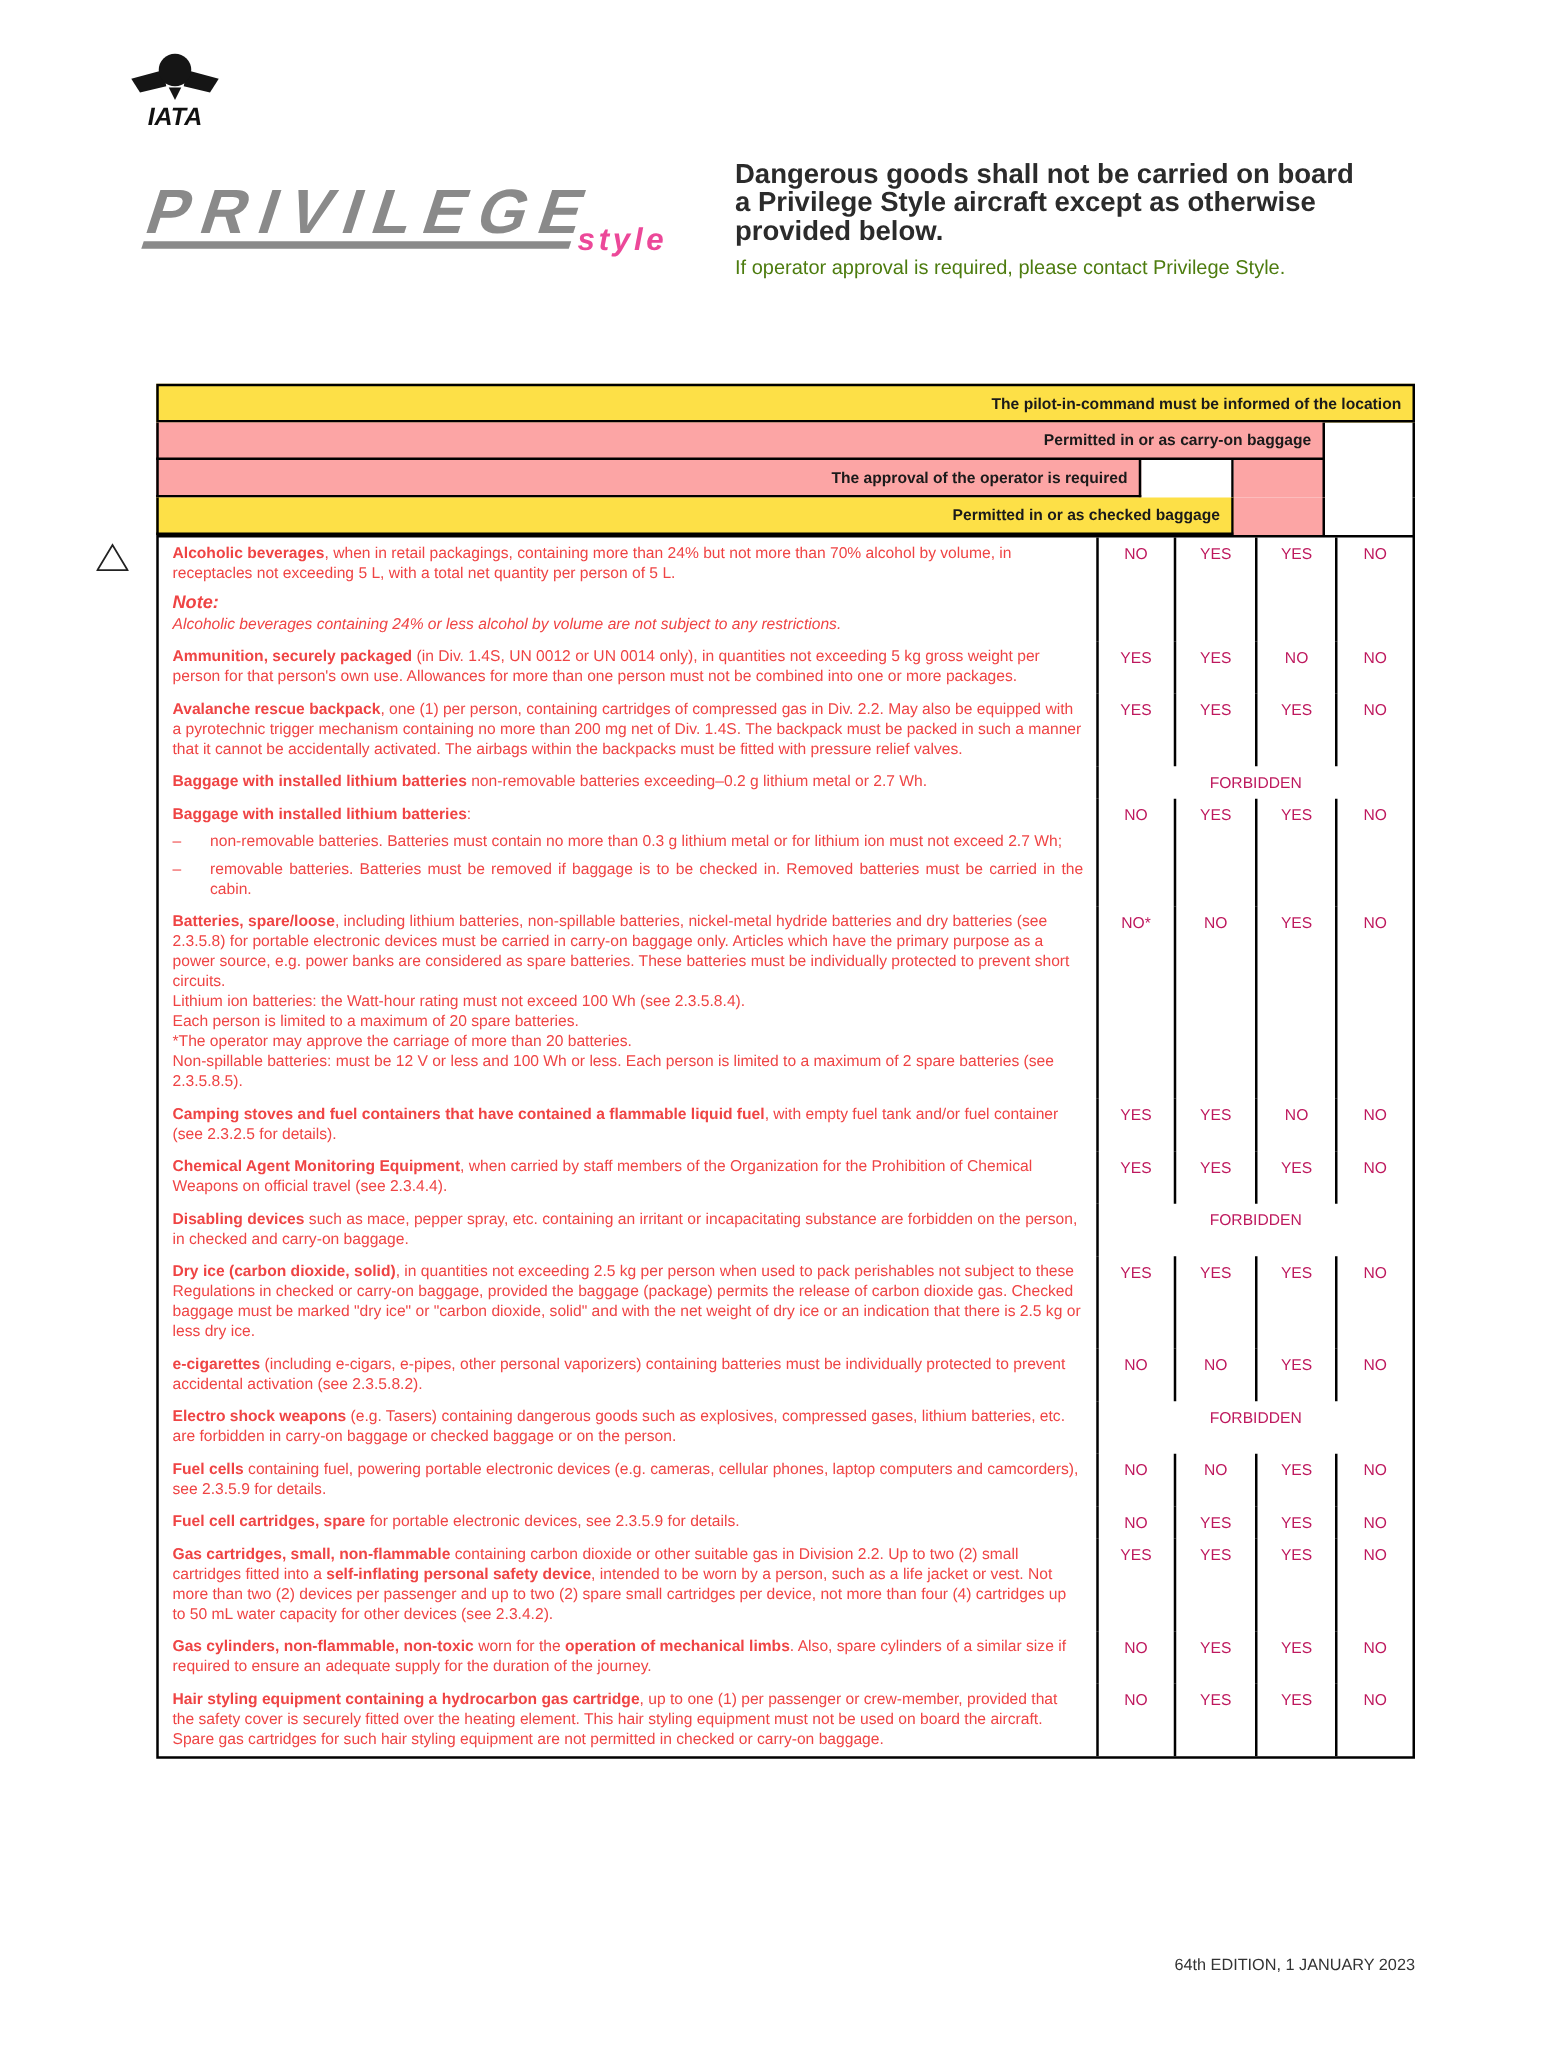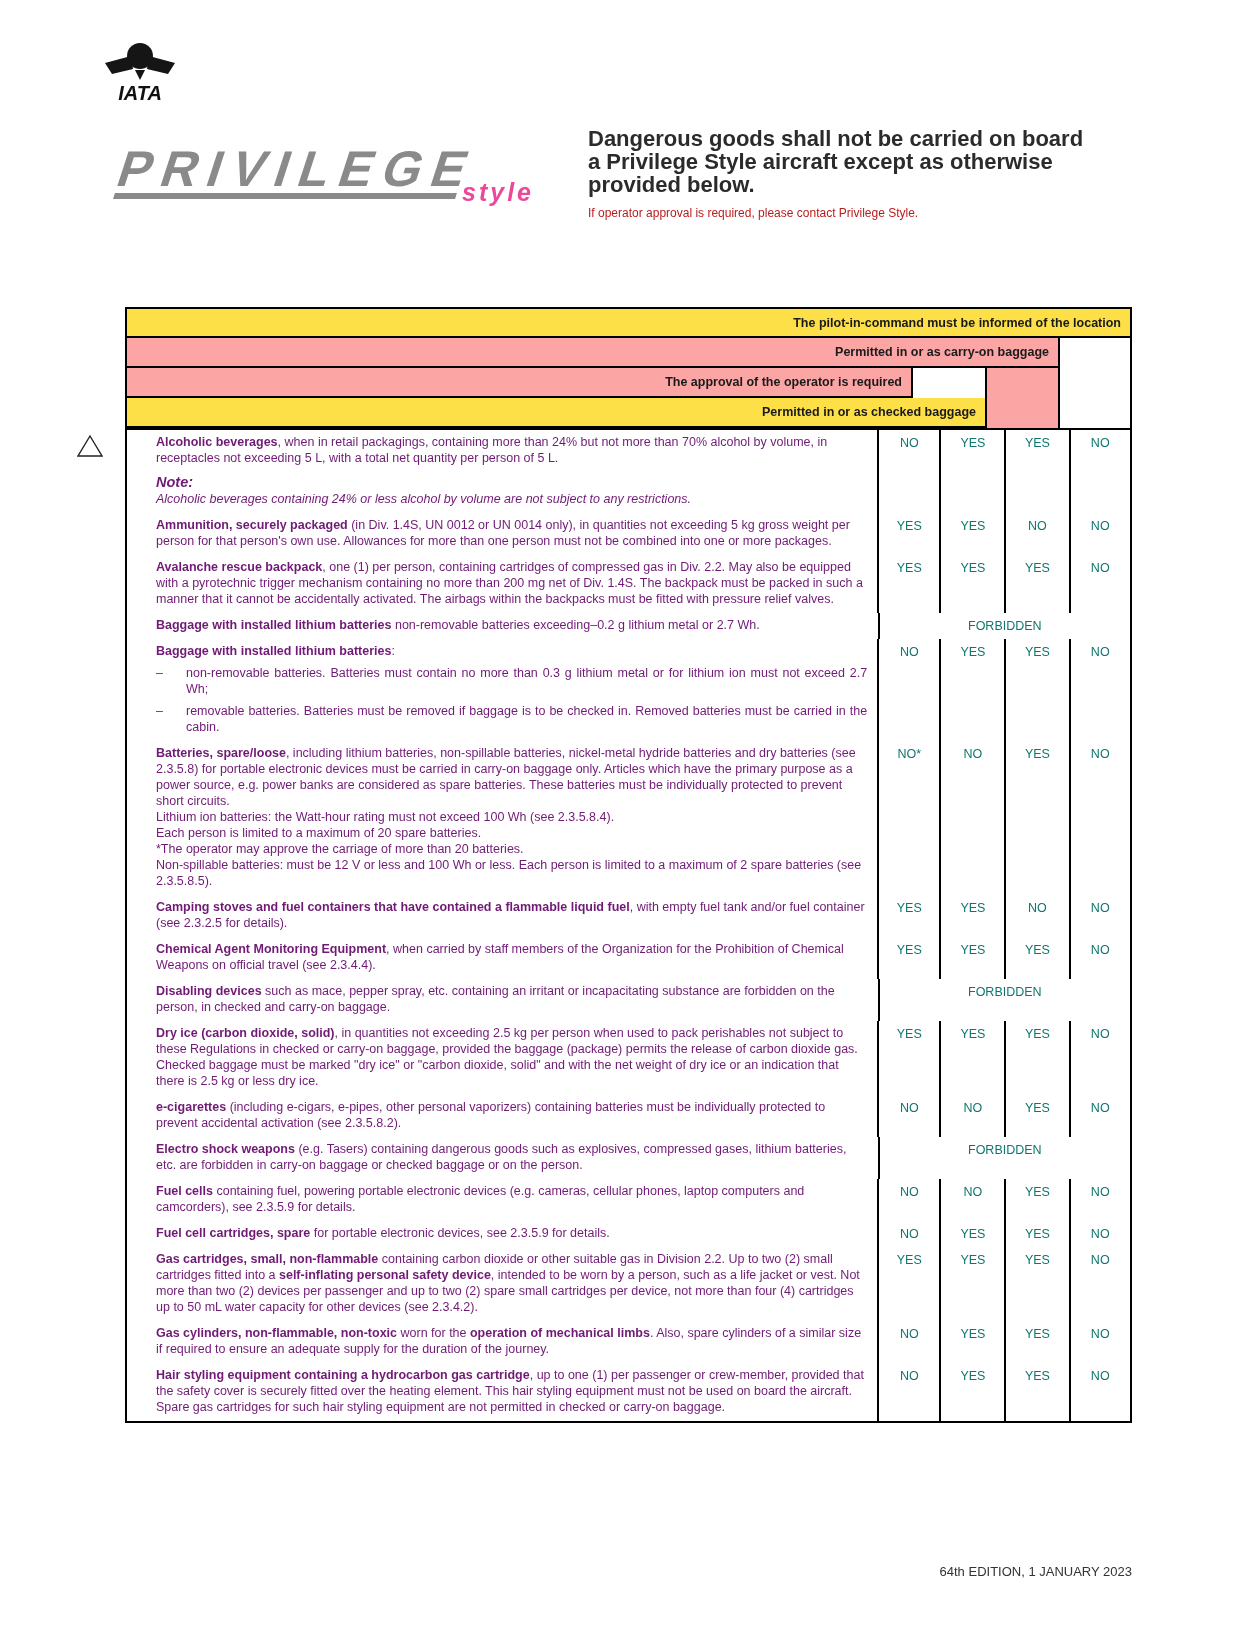--- a/index.html
+++ b/index.html
@@ -18,7 +18,7 @@
   
   .notice{position:absolute;left:588px;top:127px;width:500px;}
   .notice-bold{font-size:22px;font-weight:bold;line-height:23px;color:#2b2b2b;}
-  .notice-sub{margin-top:10px;font-size:12px;color:#b91c1c;}
+  .notice-sub{margin-top:10px;font-size:16px;color:#4d7c0f;}
 
   
   .dg-table{position:absolute;left:125px;top:307px;width:1007px;}

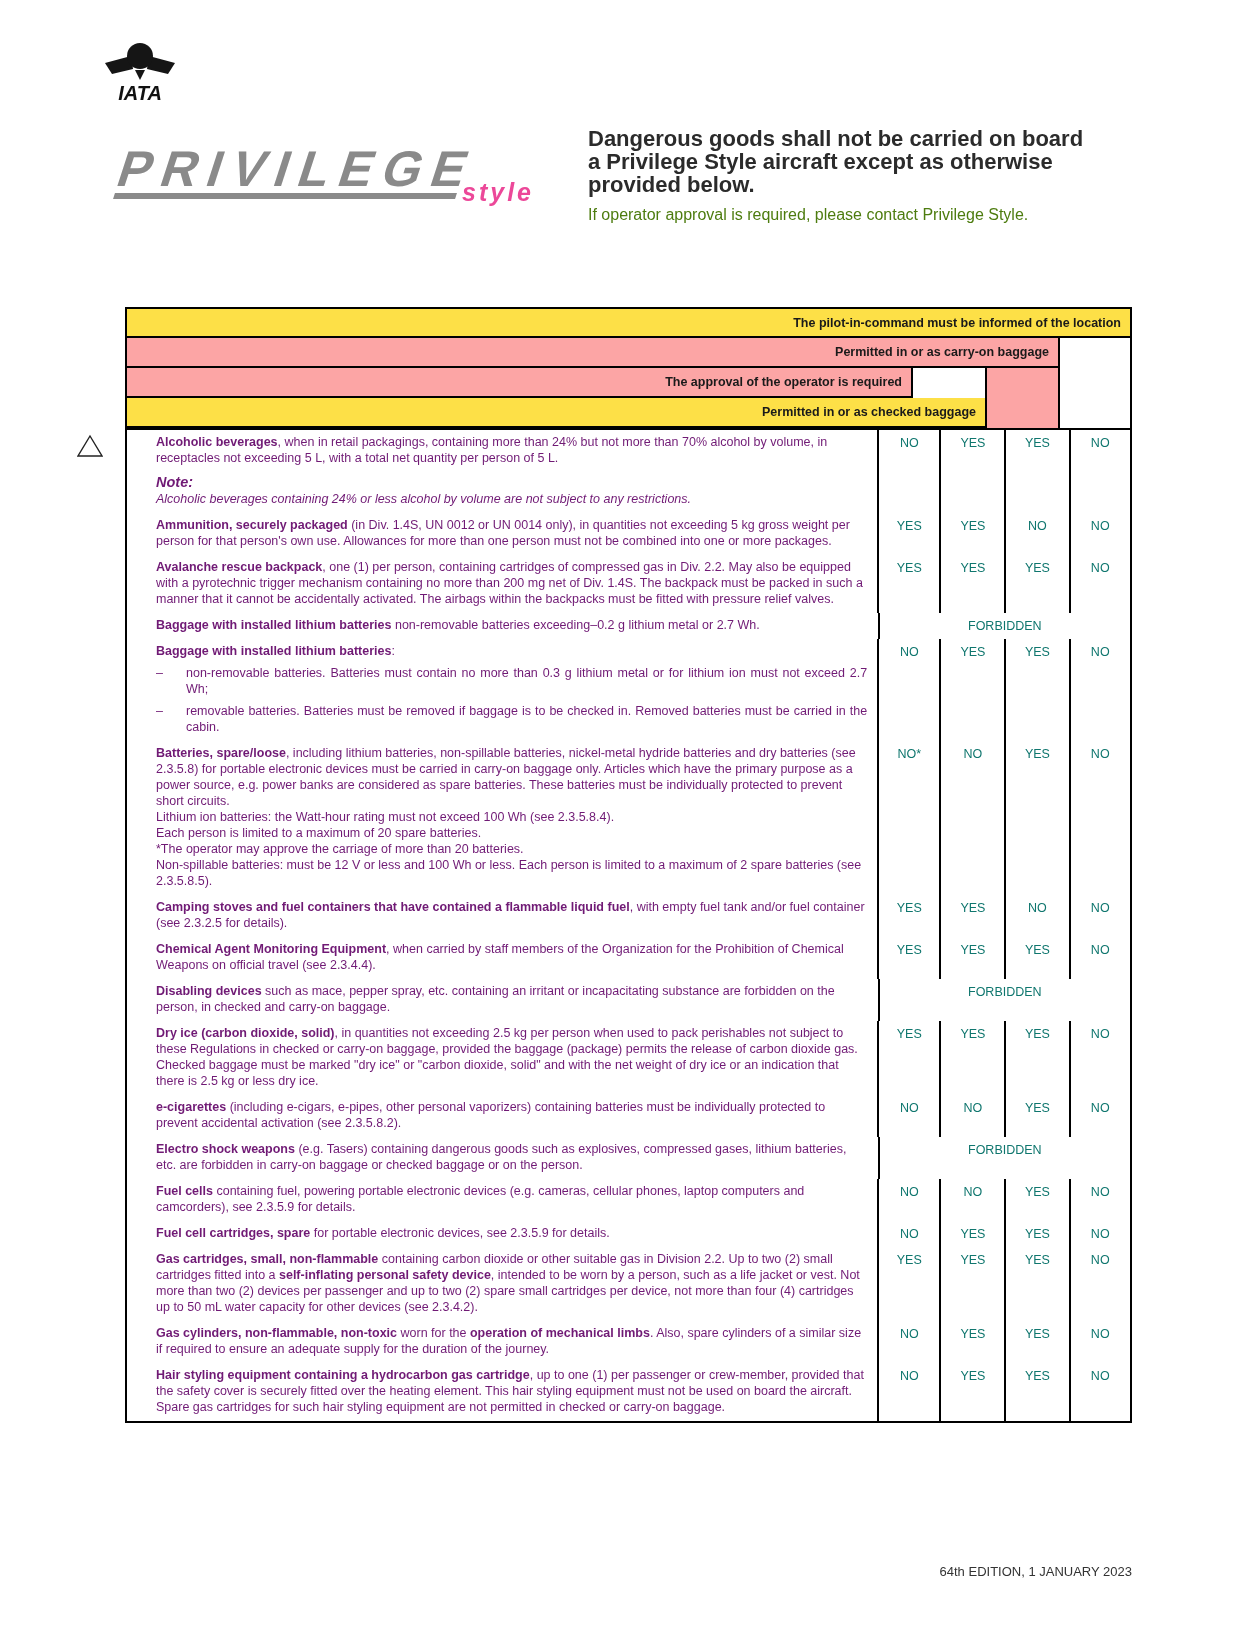--- a/index.html
+++ b/index.html
@@ -36,8 +36,8 @@
 
   .tbody{box-sizing:border-box;border:2px solid #000;border-top:2px solid #000;background:#fff;}
   .trow{display:flex;align-items:stretch;}
-  .cell-item{box-sizing:border-box;width:852px;padding:4px 10px 6px 29px;
-             font-size:12.5px;line-height:16px;color:#701a75;}
+  .cell-item{box-sizing:border-box;width:852px;padding:4px 10px 6px 11px;
+             font-size:12.5px;line-height:16px;color:#ef4444;}
   .cell-val{box-sizing:border-box;border-left:2px solid #000;text-align:center;
             padding-top:6px;font-size:12.5px;color:#0f766e;}
   .c1{width:71px;} .c2{width:74px;} .c3{width:73px;} .c4{width:70px;}

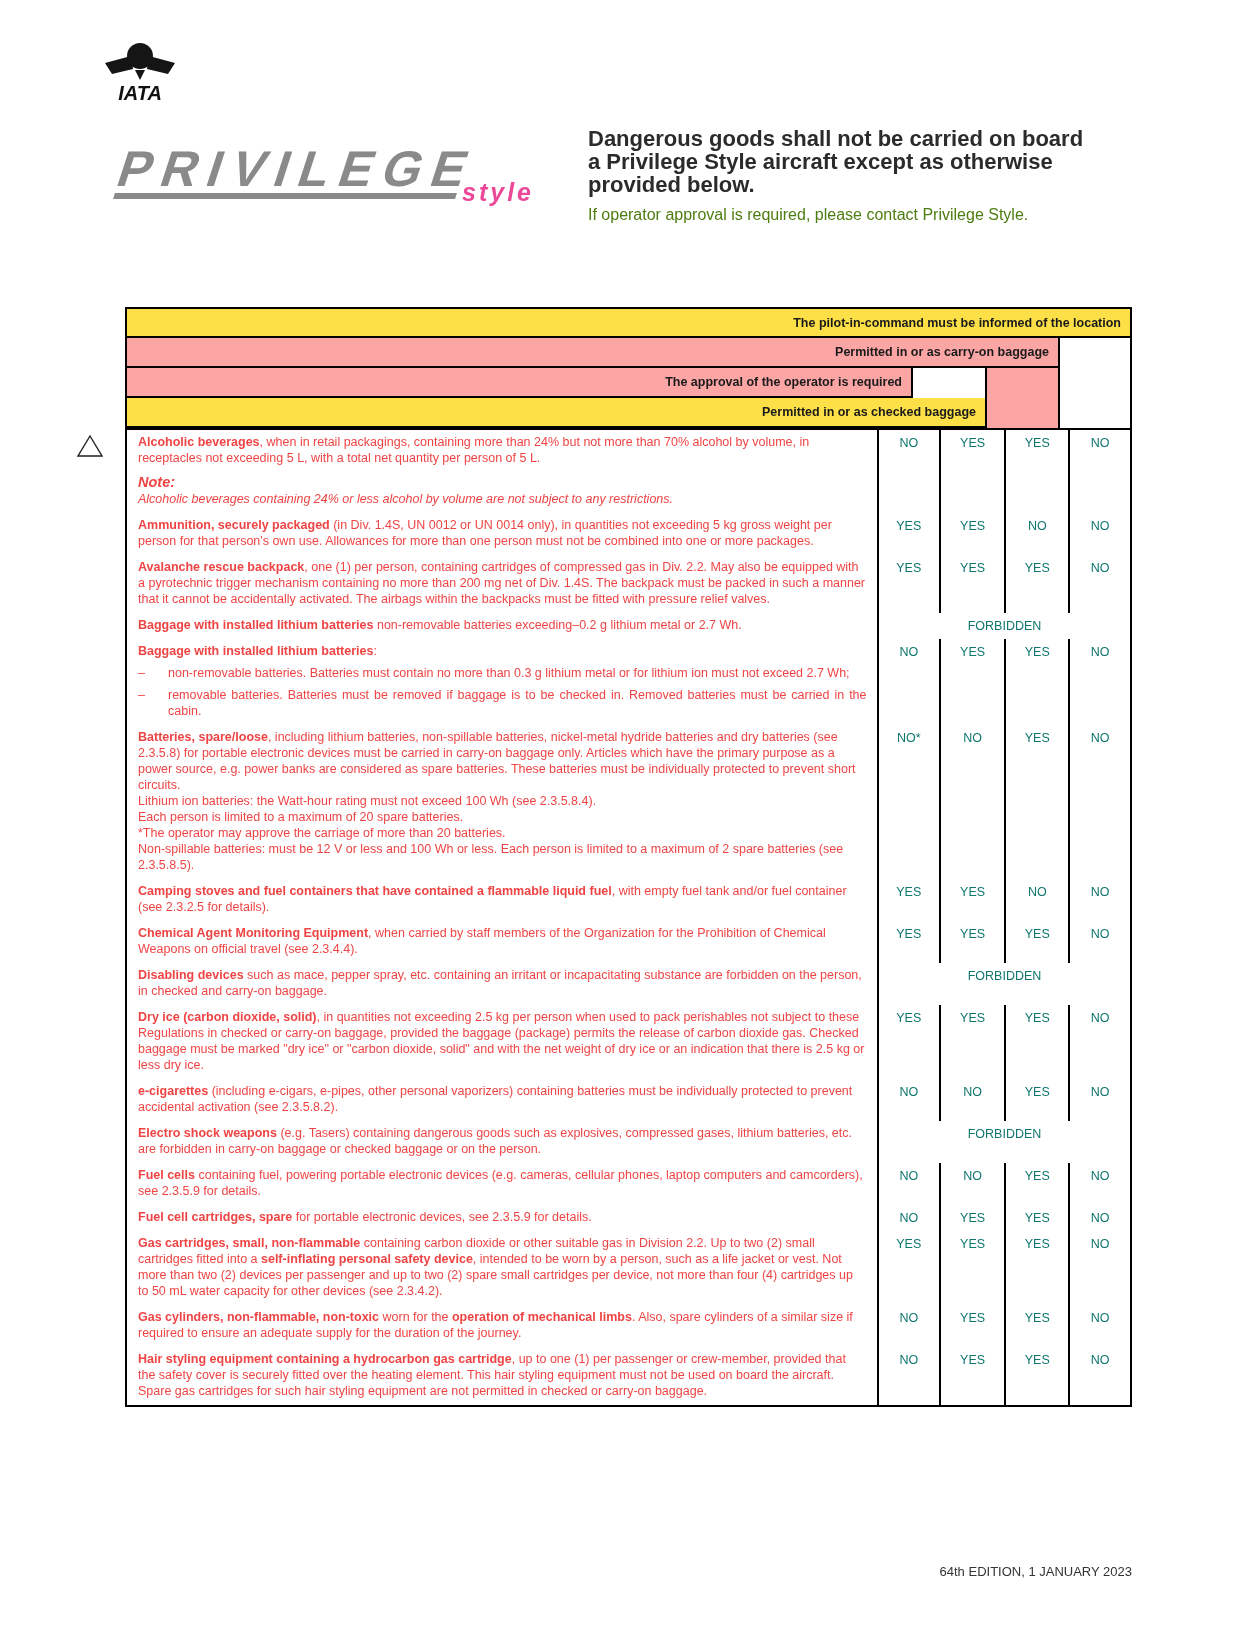--- a/index.html
+++ b/index.html
@@ -39,7 +39,7 @@
   .cell-item{box-sizing:border-box;width:852px;padding:4px 10px 6px 11px;
              font-size:12.5px;line-height:16px;color:#ef4444;}
   .cell-val{box-sizing:border-box;border-left:2px solid #000;text-align:center;
-            padding-top:6px;font-size:12.5px;color:#0f766e;}
+            padding-top:6px;font-size:12.5px;color:#be185d;}
   .c1{width:71px;} .c2{width:74px;} .c3{width:73px;} .c4{width:70px;}
   .forbidden{width:288px;}
 

